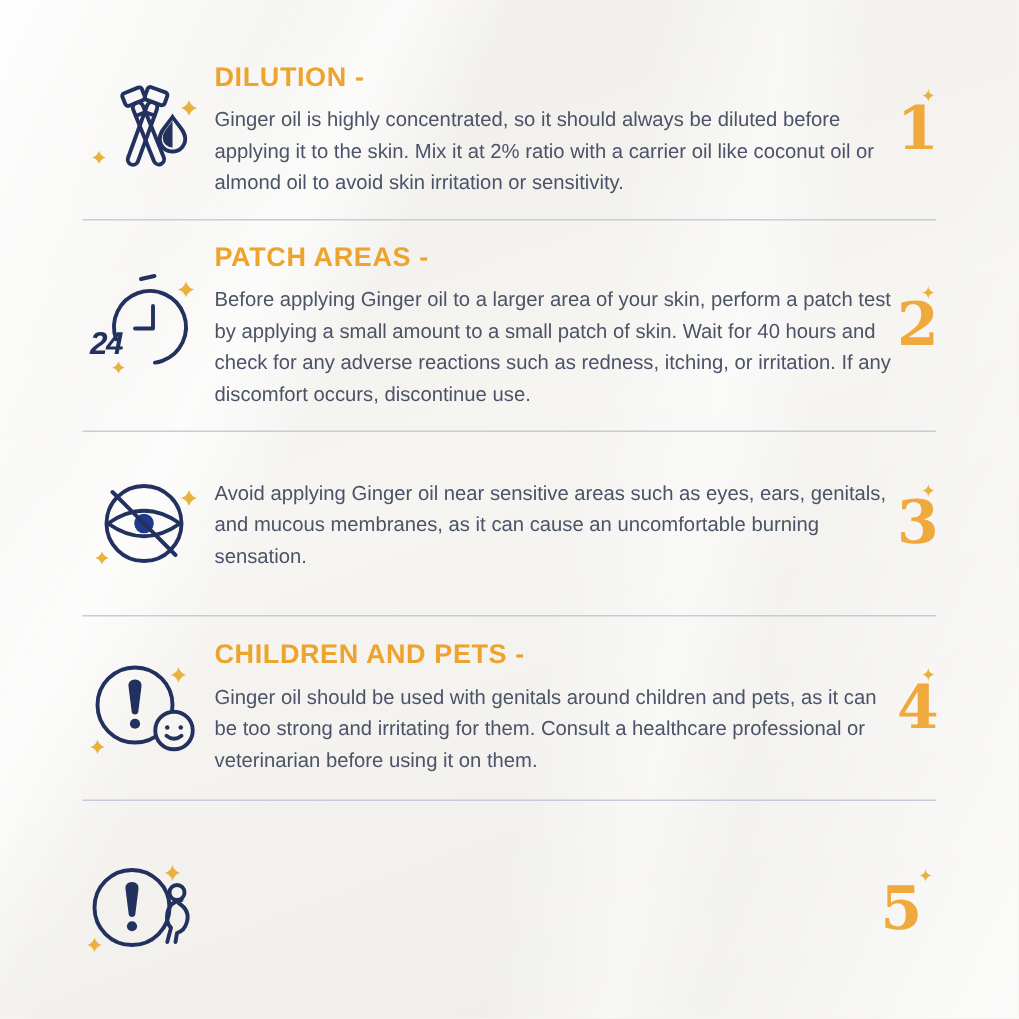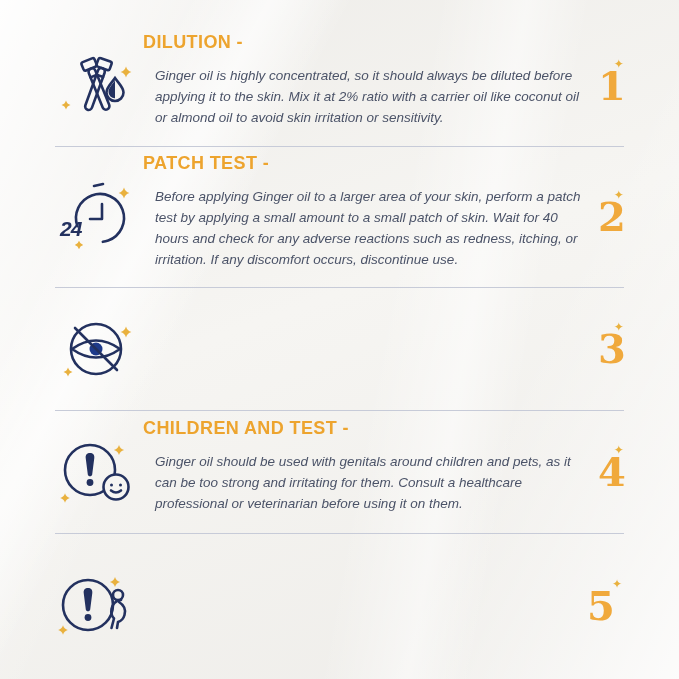--- a/index.html
+++ b/index.html
@@ -33,7 +33,7 @@
     margin:0 0 7px 0;font-size:18px;line-height:21px;font-weight:bold;
     letter-spacing:.4px;color:#eda42e;font-family:"Liberation Sans",sans-serif;
   }
-  .tip p{margin:12px;font-size:13.5px;line-height:21px;color:#4b5368;font-style:italic;}
+  .tip p{margin:0;font-size:13.5px;line-height:21px;color:#4b5368;}
   .num{margin-left:auto;align-self:center;position:relative;width:46px;text-align:center;}
   .num .digit{
     font-family:"DejaVu Serif",serif;font-weight:bold;font-size:40px;line-height:40px;

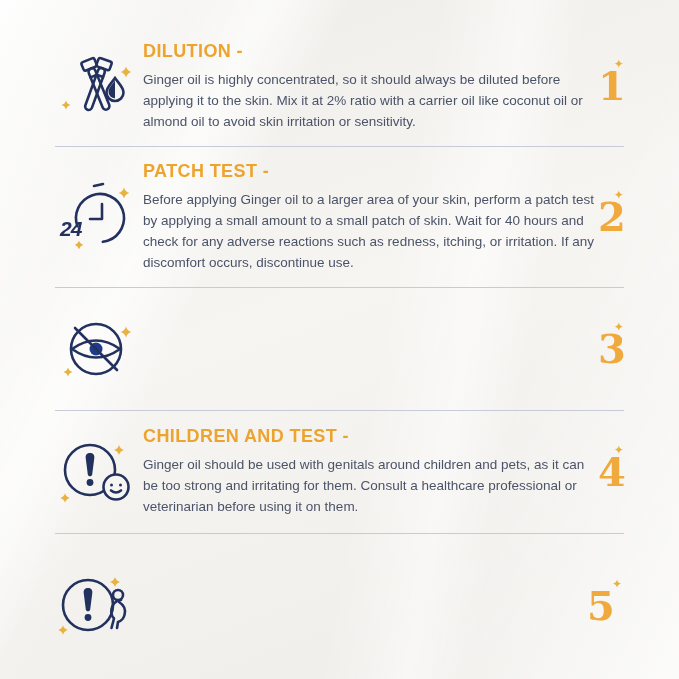--- a/index.html
+++ b/index.html
@@ -103,7 +103,7 @@
       </svg>
     </div>
     <div class="content">
-      <h2>PATCH TEST -</h2>
+      <h2>PATCH AREAS -</h2>
       <p>Before applying Ginger oil to a larger area of your skin, perform a patch test by applying a small amount to a small patch of skin. Wait for 40 hours and check for any adverse reactions such as redness, itching, or irritation. If any discomfort occurs, discontinue use.</p>
     </div>
     <div class="num">

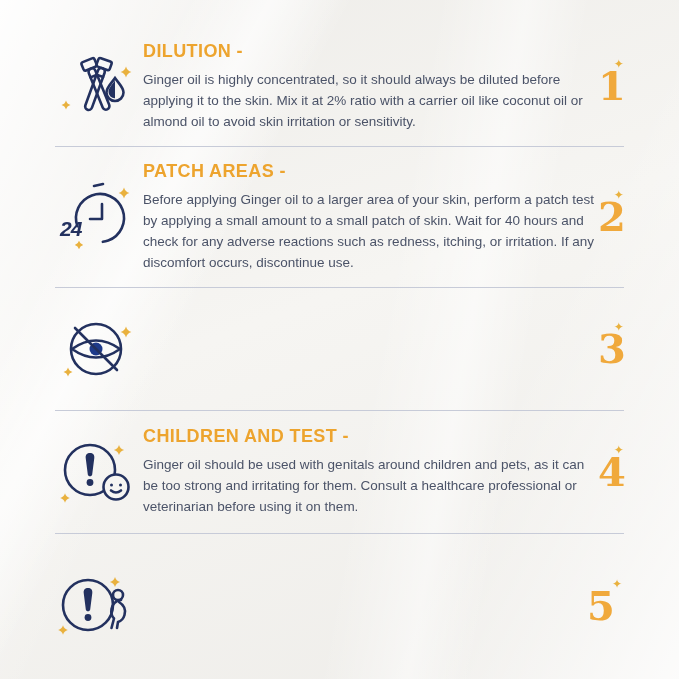--- a/index.html
+++ b/index.html
@@ -126,6 +126,7 @@
       </svg>
     </div>
     <div class="content">
+      <p>Avoid applying Ginger oil near sensitive areas such as eyes, ears, genitals, and mucous membranes, as it can cause an uncomfortable burning sensation.</p>
     </div>
     <div class="num">
       <span class="digit">3</span>

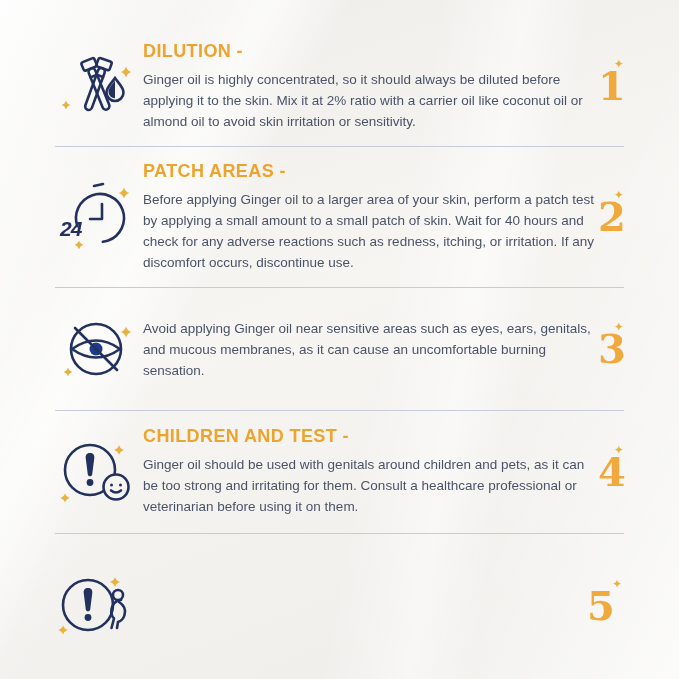--- a/index.html
+++ b/index.html
@@ -151,7 +151,7 @@
       </svg>
     </div>
     <div class="content">
-      <h2>CHILDREN AND TEST -</h2>
+      <h2>CHILDREN AND PETS -</h2>
       <p>Ginger oil should be used with genitals around children and pets, as it can be too strong and irritating for them. Consult a healthcare professional or veterinarian before using it on them.</p>
     </div>
     <div class="num">

